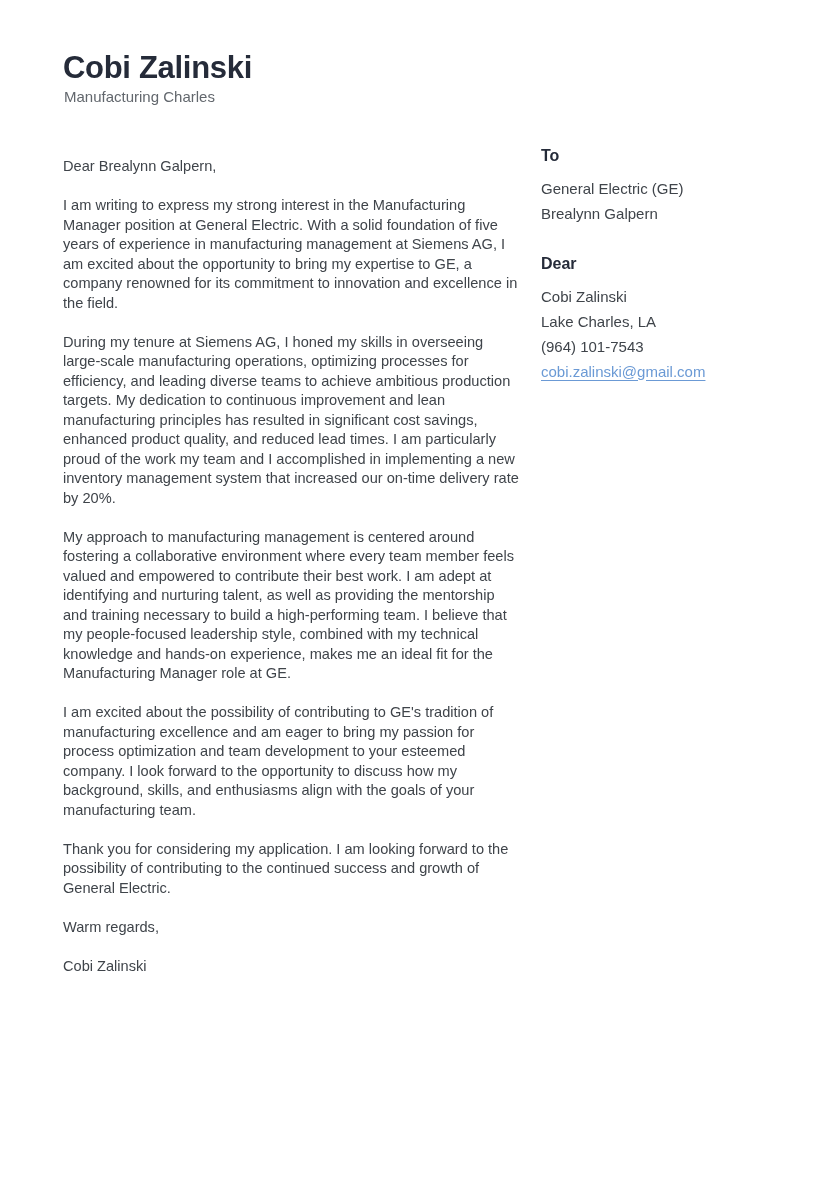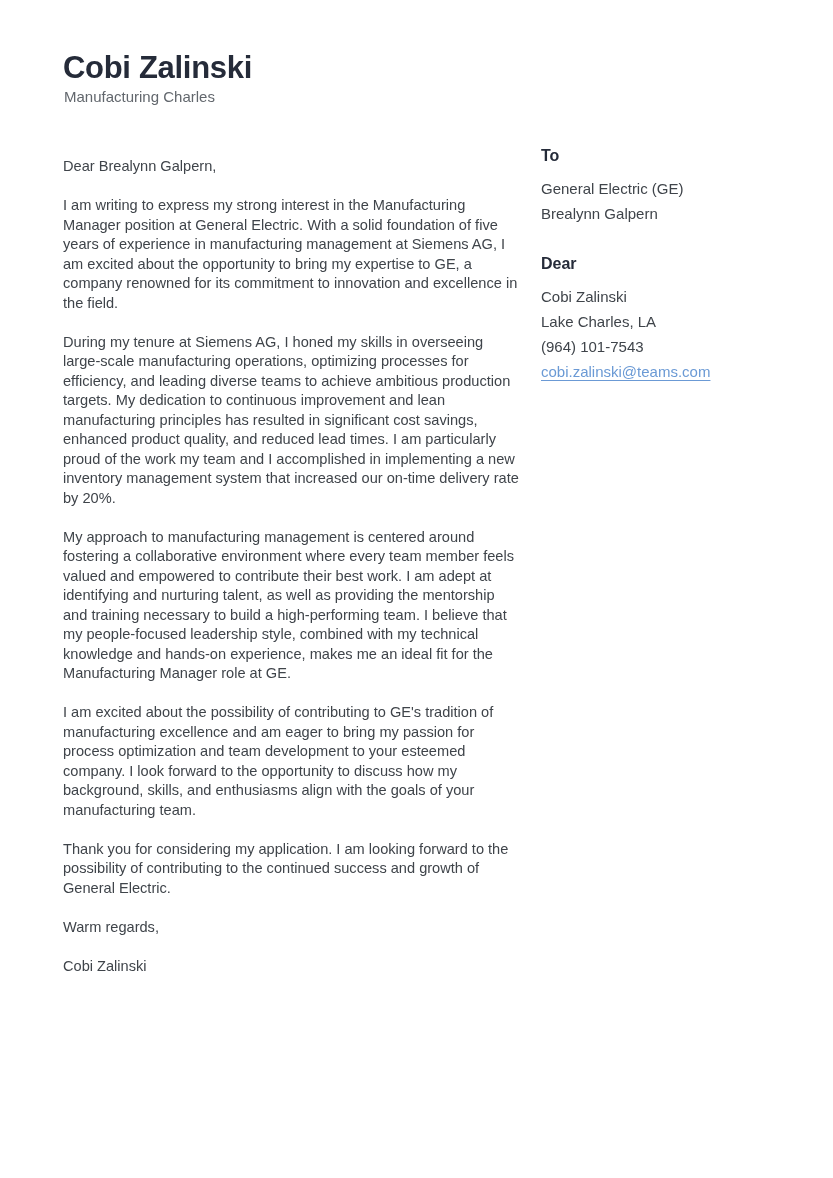--- a/index.html
+++ b/index.html
@@ -118,7 +118,7 @@
       <div class="line">Lake Charles, LA</div>
       <div class="line">(964) 101-7543</div>
       <div class="line">
-        <a class="email-link">cobi.zalinski@teams.com</a>
+        <a class="email-link">cobi.zalinski@gmail.com</a>
       </div>
     </div>
 

